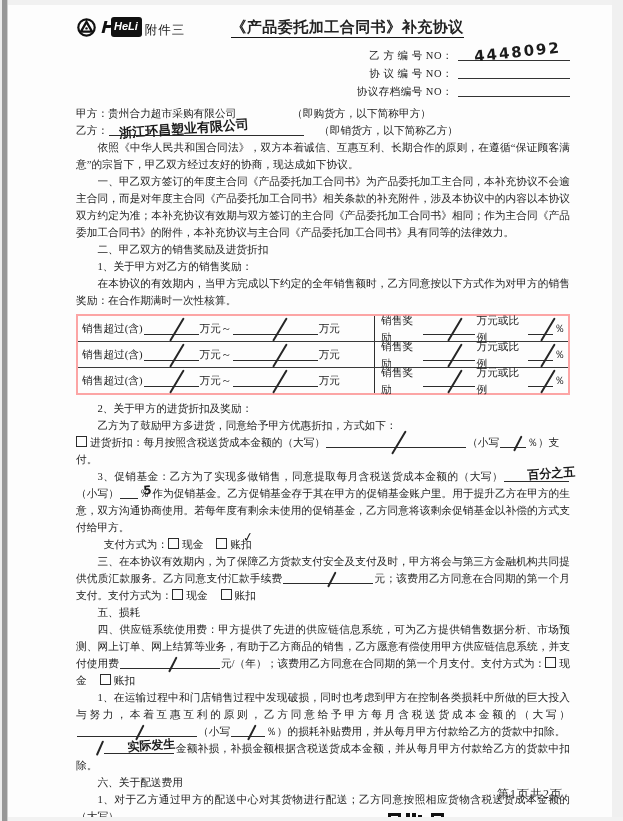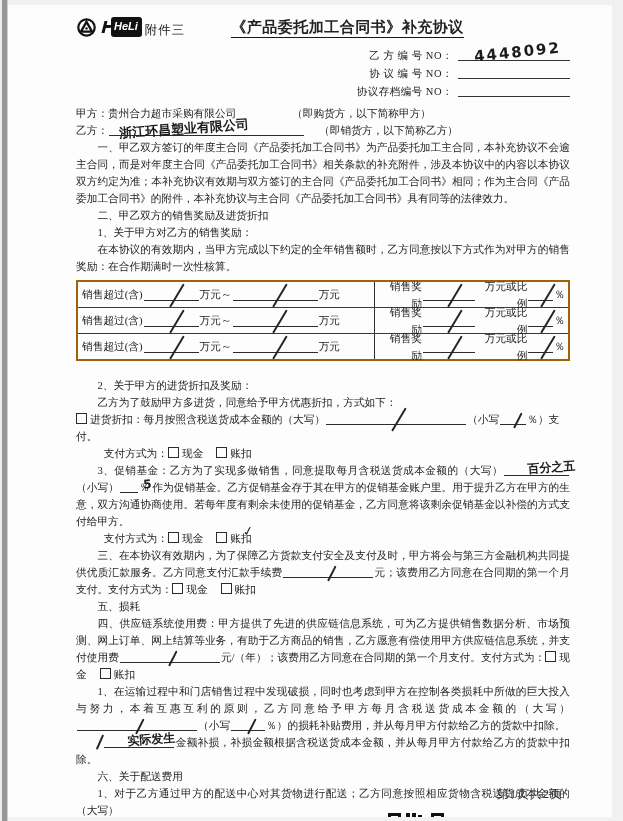--- a/index.html
+++ b/index.html
@@ -121,6 +121,7 @@
     <p class="noind">
       <span>乙方：</span><span class="blank w195"><span class="hand">浙江环昌塑业有限公司</span></span><span class="note-b">（即销货方，以下简称乙方）</span>
     </p>
+    <p class="jp">依照《中华人民共和国合同法》，双方本着诚信、互惠互利、长期合作的原则，在遵循“保证顾客满意”的宗旨下，甲乙双方经过友好的协商，现达成如下协议。</p>
 
     <p class="jp">一、甲乙双方签订的年度主合同《产品委托加工合同书》为产品委托加工主合同，本补充协议不会逾主合同，而是对年度主合同《产品委托加工合同书》相关条款的补充附件，涉及本协议中的内容以本协议双方约定为准；本补充协议有效期与双方签订的主合同《产品委托加工合同书》相同；作为主合同《产品委加工合同书》的附件，本补充协议与主合同《产品委托加工合同书》具有同等的法律效力。</p>
 

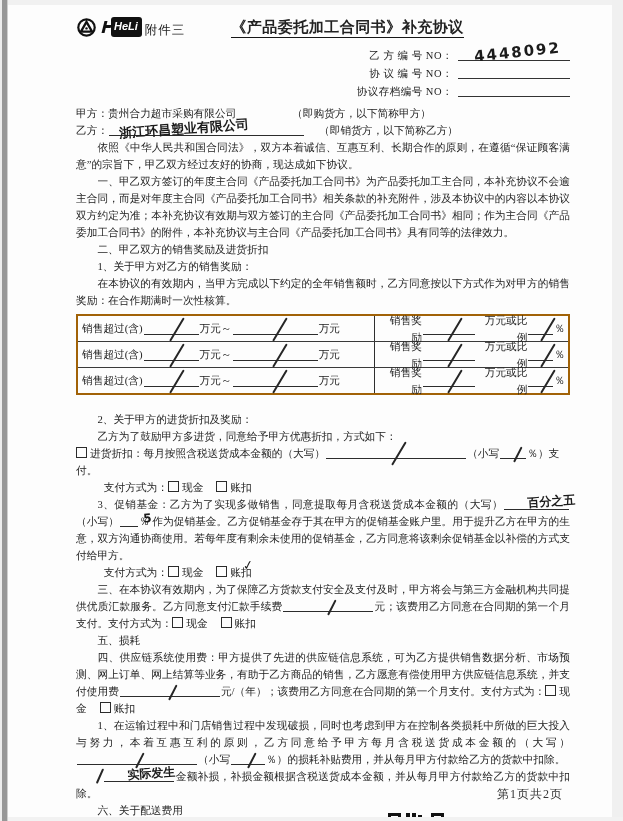--- a/index.html
+++ b/index.html
@@ -61,7 +61,7 @@
   .aname{display:inline-block;width:152px;}
 
   
-  .rtable{border:2px solid #a16207;margin:5px 0 16px 0;text-align:right;}
+  .rtable{border:2px solid #fca5a5;margin:5px 0 5px 0;}
   .trow{display:flex;height:25px;border-top:1.4px solid #3a3a3a;}
   .trow:first-child{border-top:none;}
   .tcell-l{width:59%;border-right:1.5px solid #2f2f2f;display:flex;align-items:center;padding:0 3px 0 4px;}

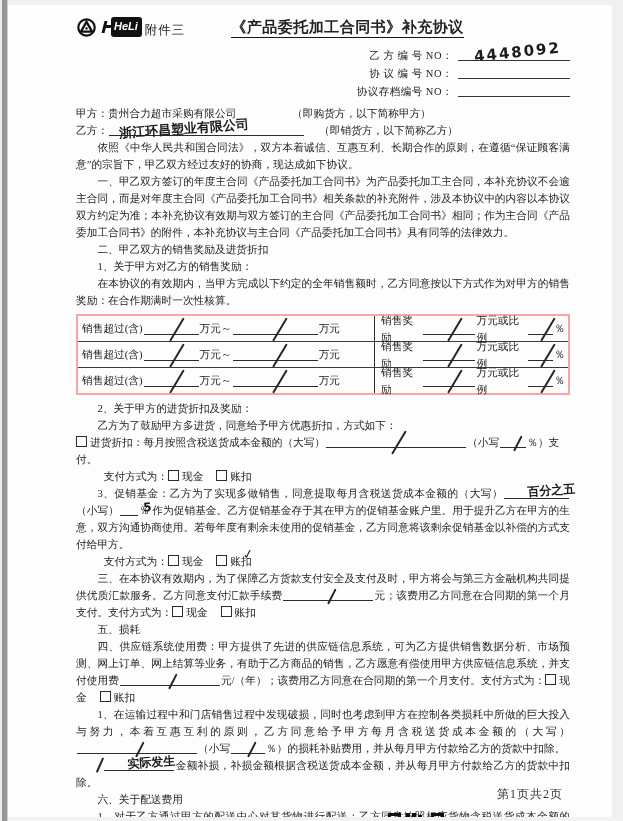--- a/index.html
+++ b/index.html
@@ -185,9 +185,6 @@
     <p class="noind">
       <span class="cbx"></span><span>进货折扣：每月按照含税送货成本金额的（大写）</span><span class="blank w140 sl-lg"></span><span>（小写</span><span class="blank w26 sl"></span><span>％）支付。</span>
     </p>
-    <p class="pay-ln">
-      <span>支付方式为：</span><span class="cbx"></span><span>现金</span><span class="gap"></span><span class="cbx"></span><span>账扣</span>
-    </p>
 
     <p class="jp">
       <span>3、促销基金：乙方为了实现多做销售，同意提取每月含税送货成本金额的（大写）</span><span class="blank w65"><span class="hand hand-sm">百分之五</span></span><span>（小写）</span><span class="blank w18"><span class="hand hand-sm">5</span></span><span>％ 作为促销基金。乙方促销基金存于其在甲方的促销基金账户里。用于提升乙方在甲方的生意，双方沟通协商使用。若每年度有剩余未使用的促销基金，乙方同意将该剩余促销基金以补偿的方式支付给甲方。</span>

